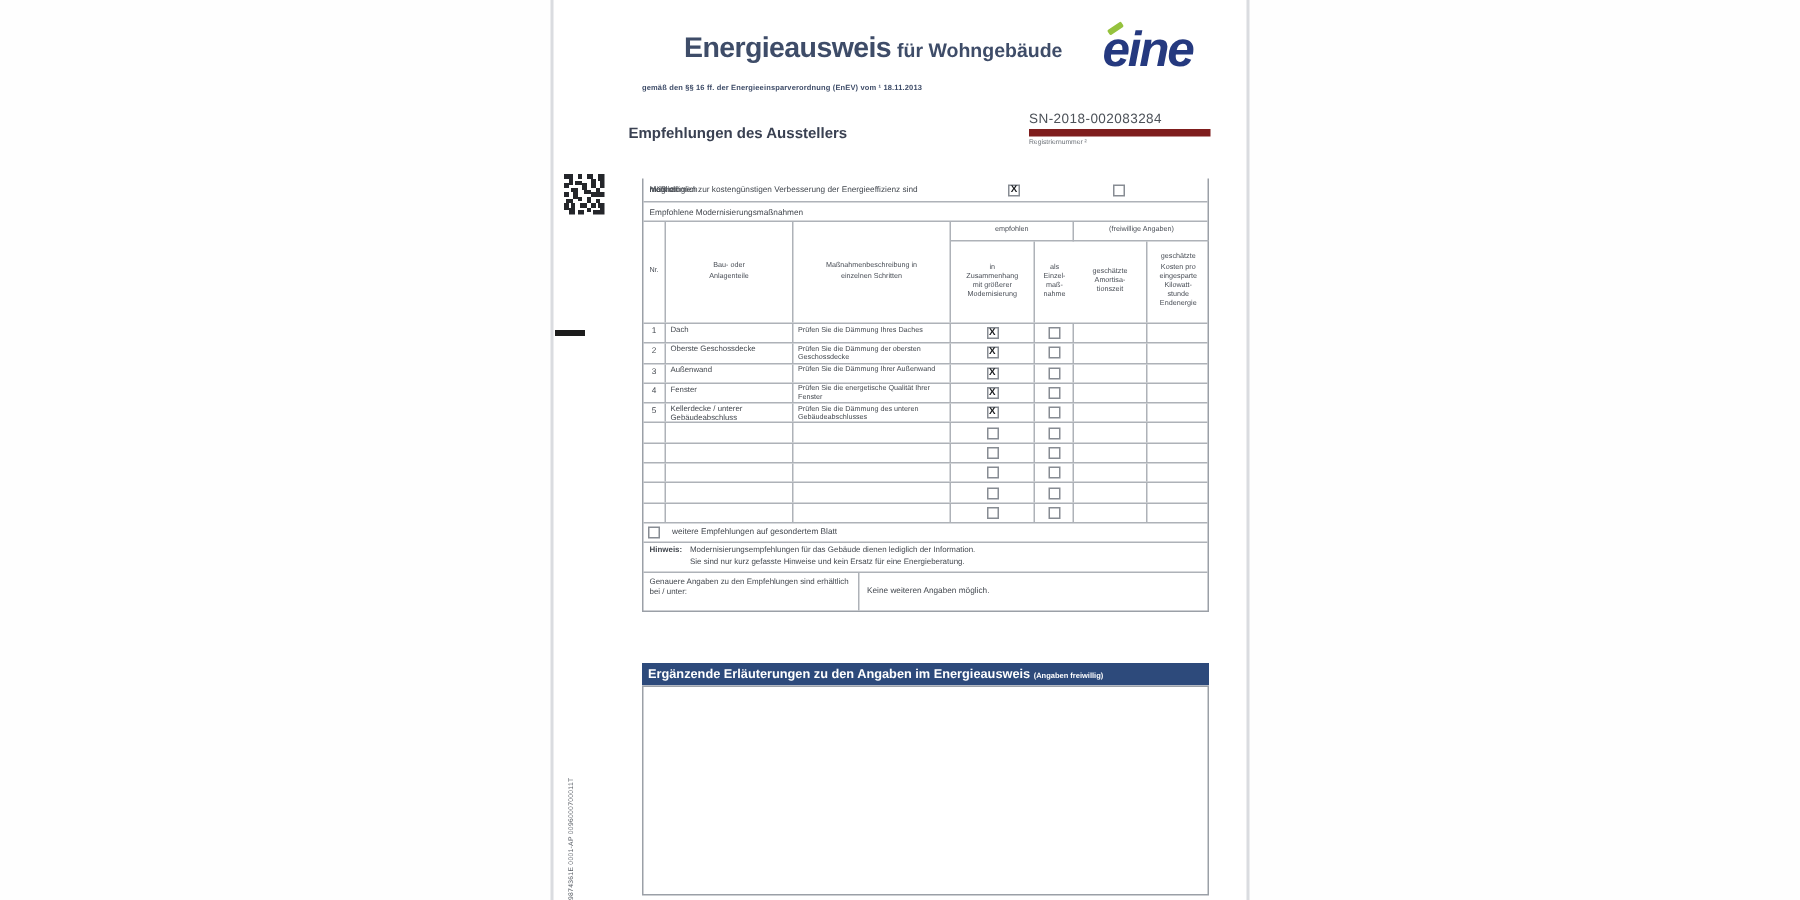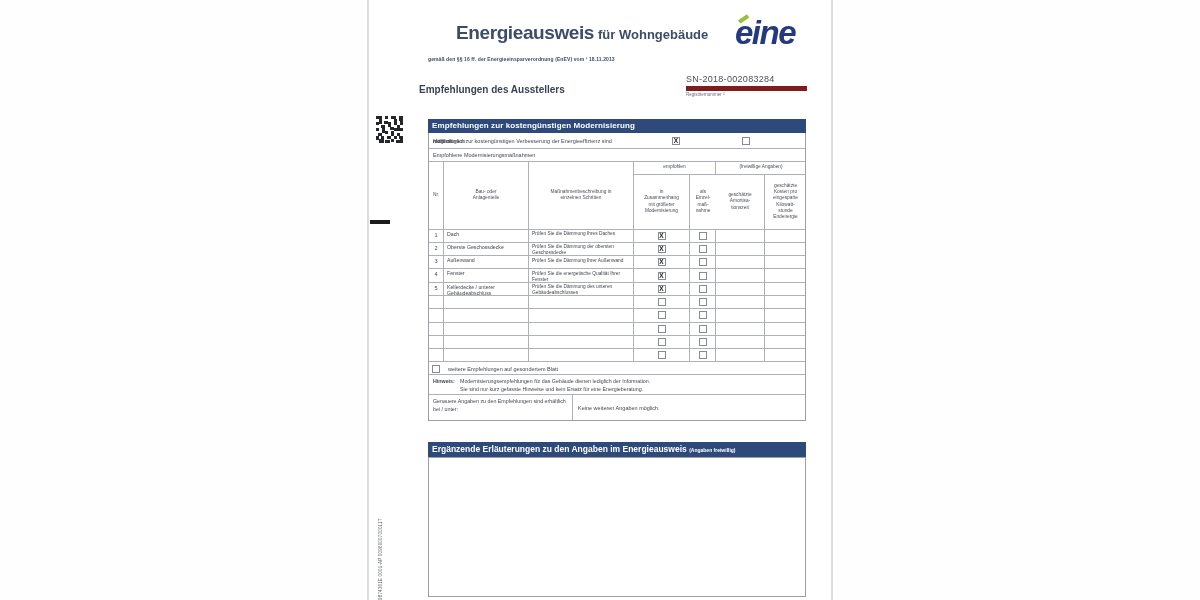--- a/index.html
+++ b/index.html
@@ -167,7 +167,6 @@
     <div class="print-code">9874361E 0001-AP 0096000700011T</div>
 
     <div class="sec1">
-      <div class="bar">Empfehlungen zur kostengünstigen Modernisierung</div>
       <div class="box1">
 
         <div class="row-b measures-row">

